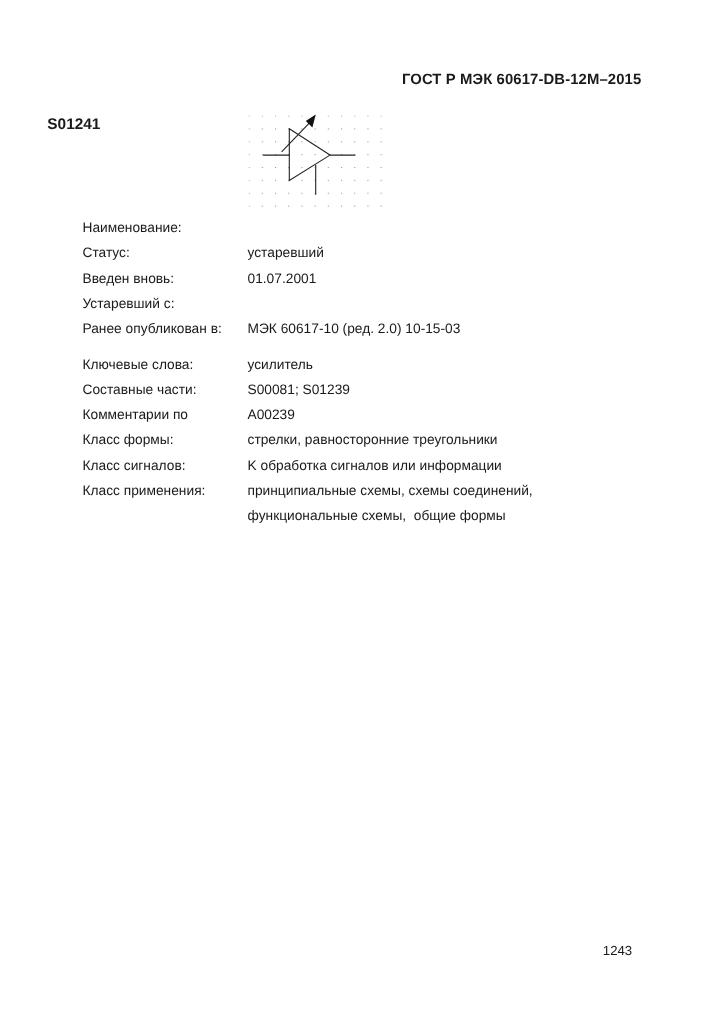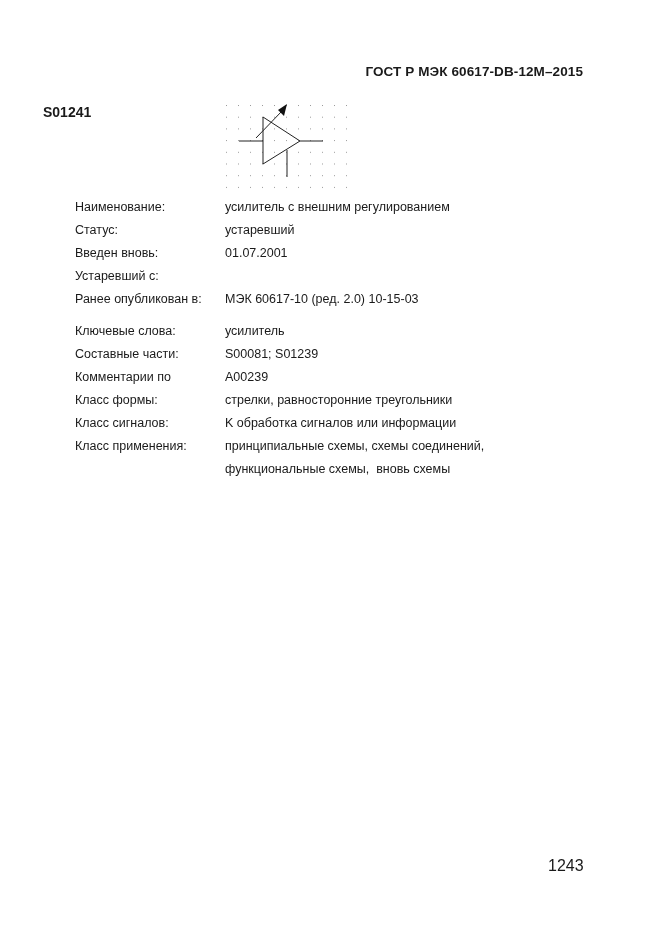--- a/index.html
+++ b/index.html
@@ -41,7 +41,6 @@
 <div class="rows">
   <div class="row">
     <span class="k">Наименование:</span>
-    <span class="v">усилитель с внешним регулированием</span>
   </div>
   <div class="row">
     <span class="k">Статус:</span>

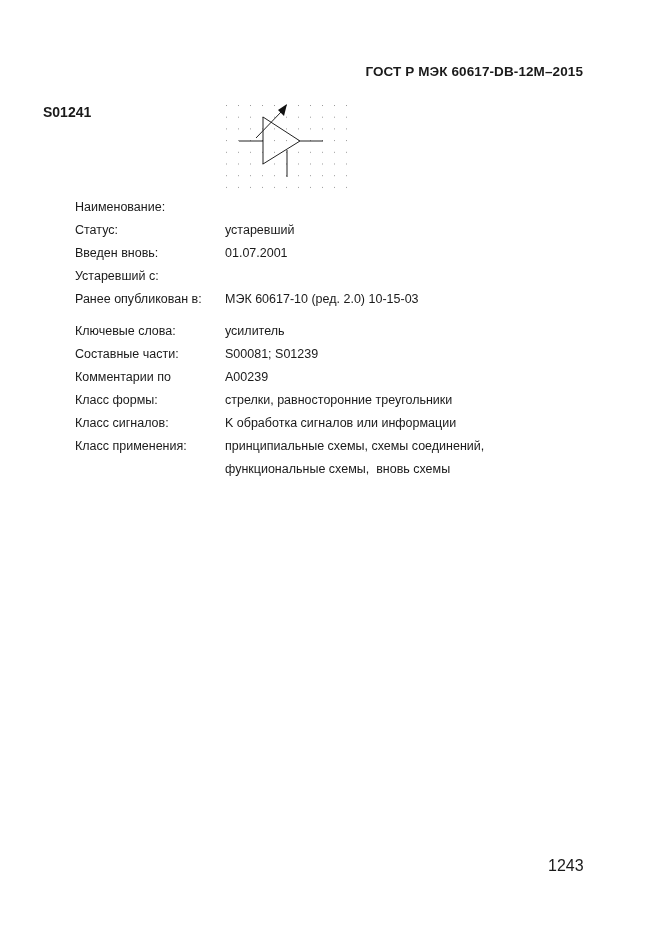--- a/index.html
+++ b/index.html
@@ -86,7 +86,7 @@
   </div>
   <div class="row">
     <span class="k"></span>
-    <span class="v" style="white-space: pre;">функциональные схемы,  вновь схемы</span>
+    <span class="v" style="white-space: pre;">функциональные схемы,  общие формы</span>
   </div>
 </div>
 

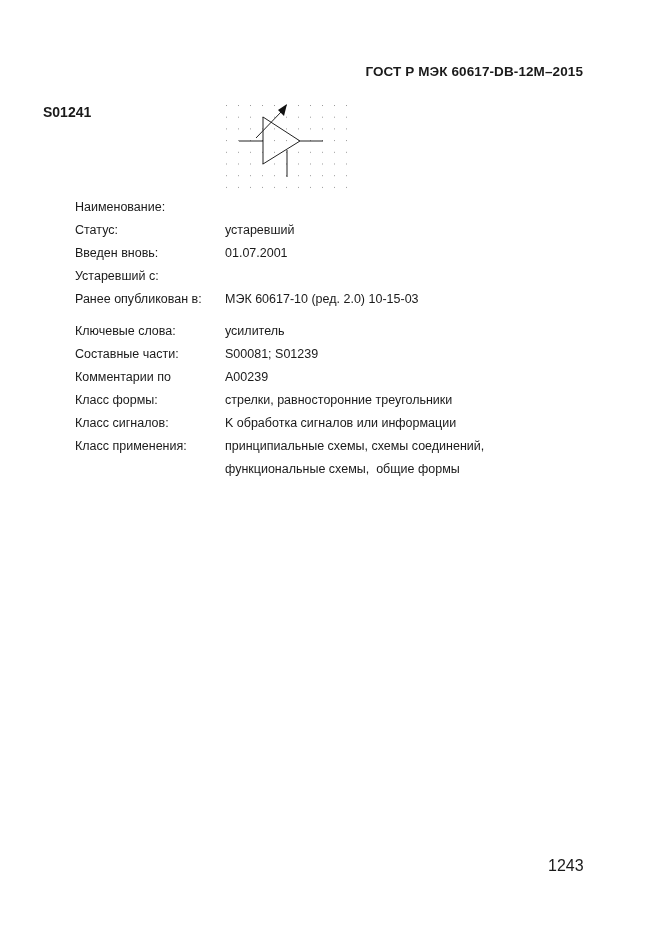--- a/index.html
+++ b/index.html
@@ -13,7 +13,7 @@
     .row .k { width: 150px; flex: none; margin-left: 32px; }
     .row .v { flex: 1; }
     .gap { height: 9px; }
-    .pagenum { position: absolute; top: 857px; left: 548px; font-size: 16px; }
+    .pagenum { position: absolute; top: 857px; left: 548px; font-size: 12px; }
   </style>
 </head>
 <body>

